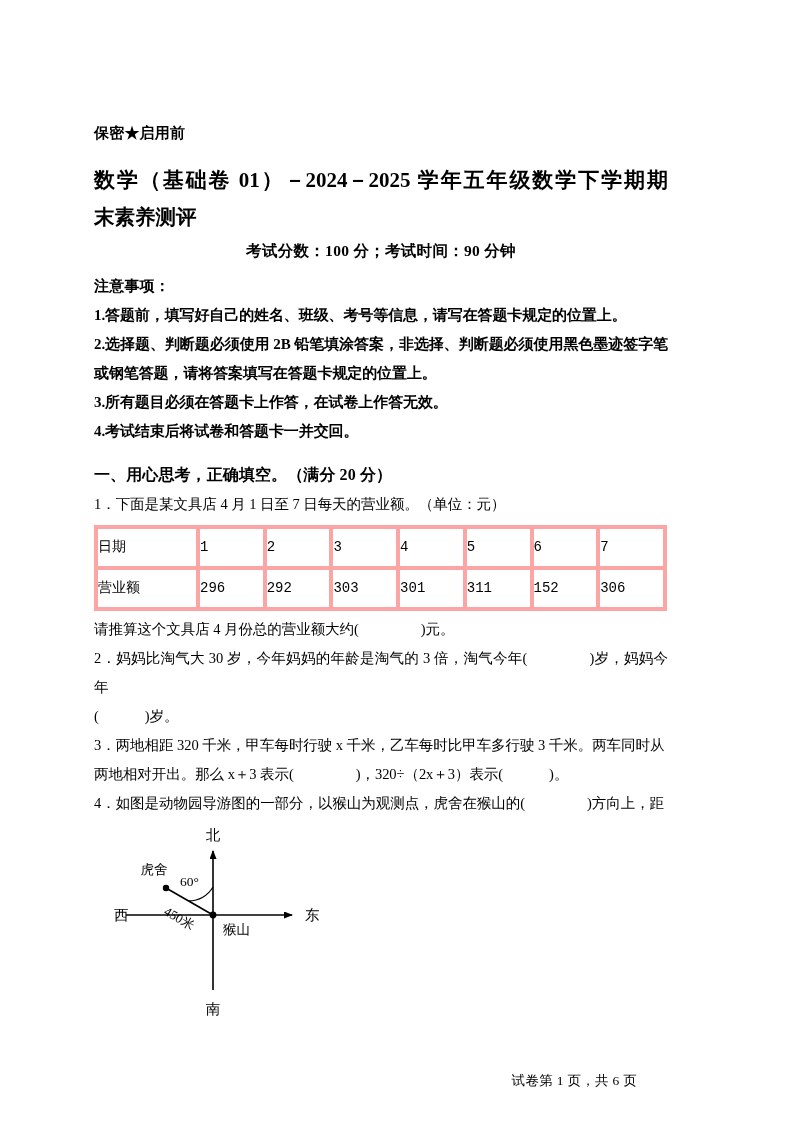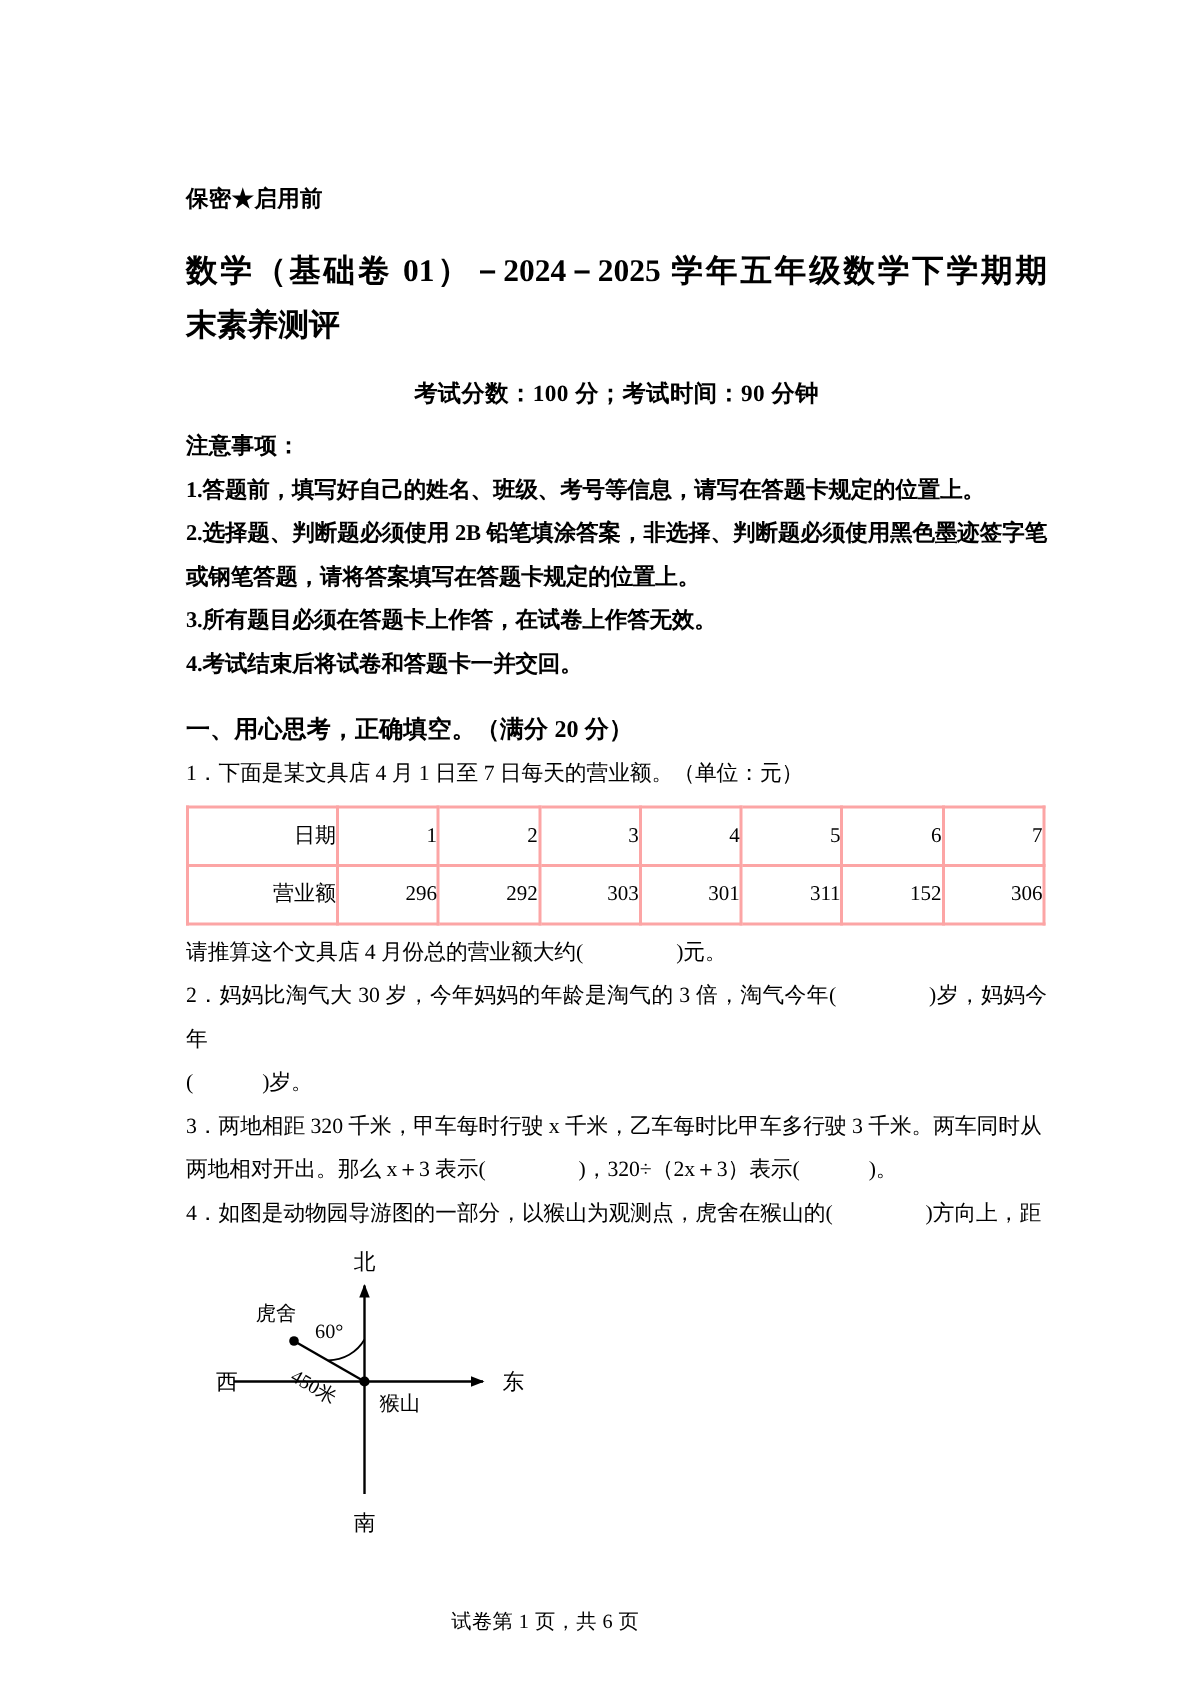--- a/index.html
+++ b/index.html
@@ -23,7 +23,7 @@
   }
   .content {
     position: absolute;
-    left: 124px;
+    left: 94px;
     top: 122px;
     width: 574px;
   }

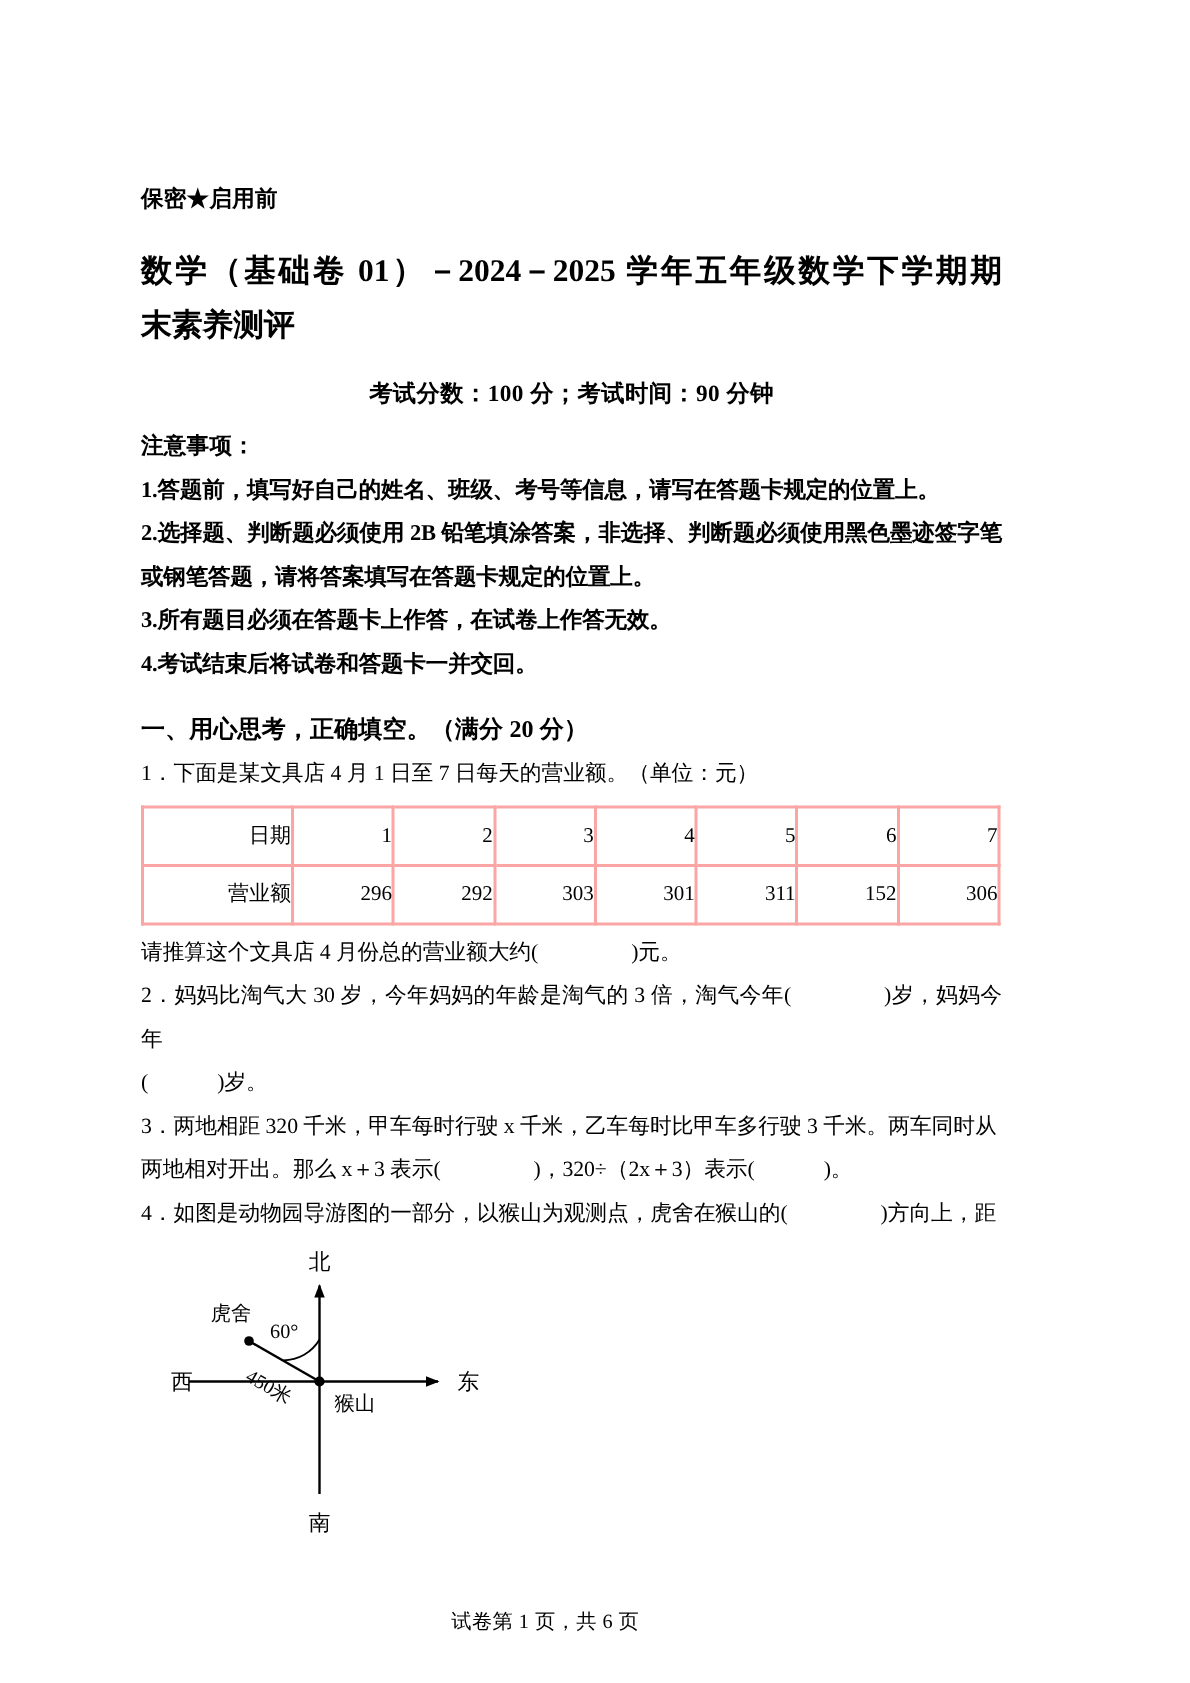--- a/index.html
+++ b/index.html
@@ -55,7 +55,7 @@
     font-weight: bold;
     text-align: center;
     line-height: 30px;
-    margin-top: 12px;
+    margin-top: 0;
     letter-spacing: 0.3px;
   }
 

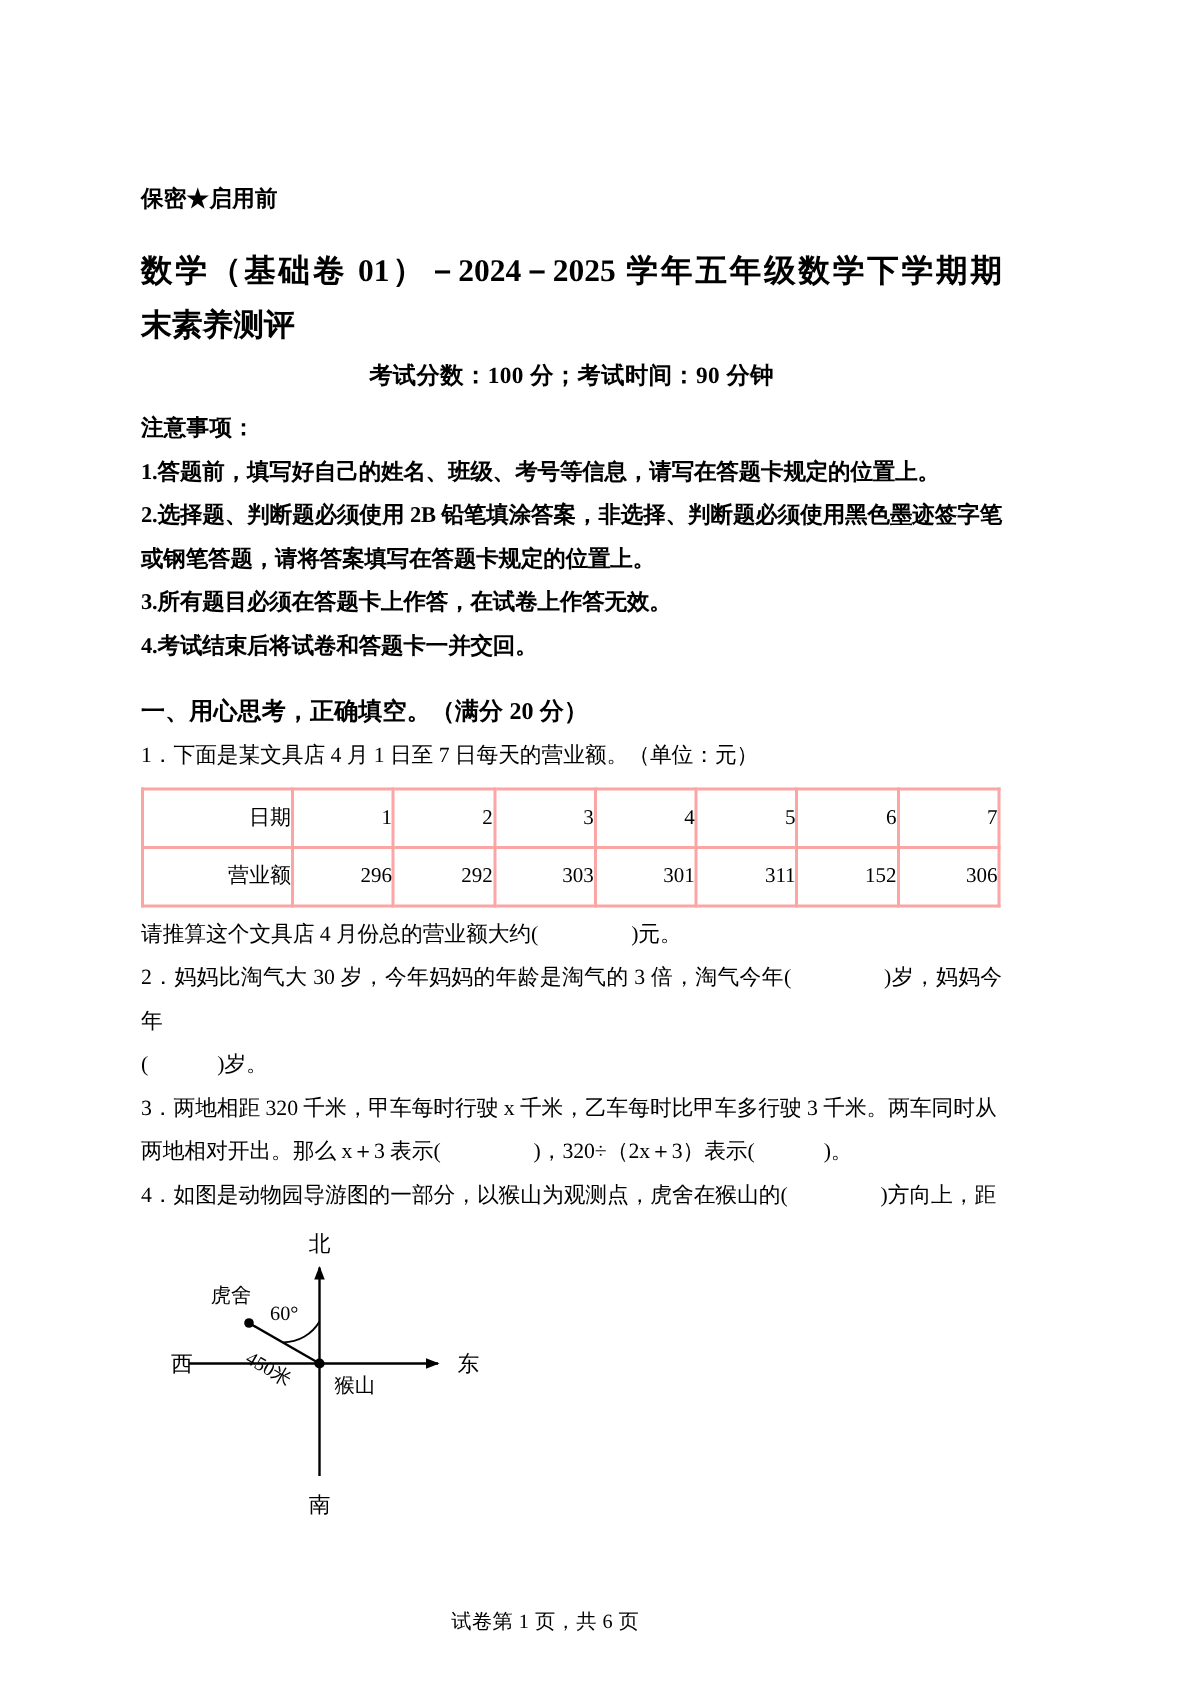--- a/index.html
+++ b/index.html
@@ -109,12 +109,13 @@
     table-layout: fixed;
   }
   table.data-table td {
-    border: 2px solid #fca5a5;
-    text-align: right;
+    border: 4px solid #fca5a5;
+    text-align: left;
     font-size: 14px;
     height: 37px;
     padding: 0;
     line-height: 37px;
+    font-family: Liberation Mono, monospace;
   }
   table.data-table td.rowhead {
     width: 98px;

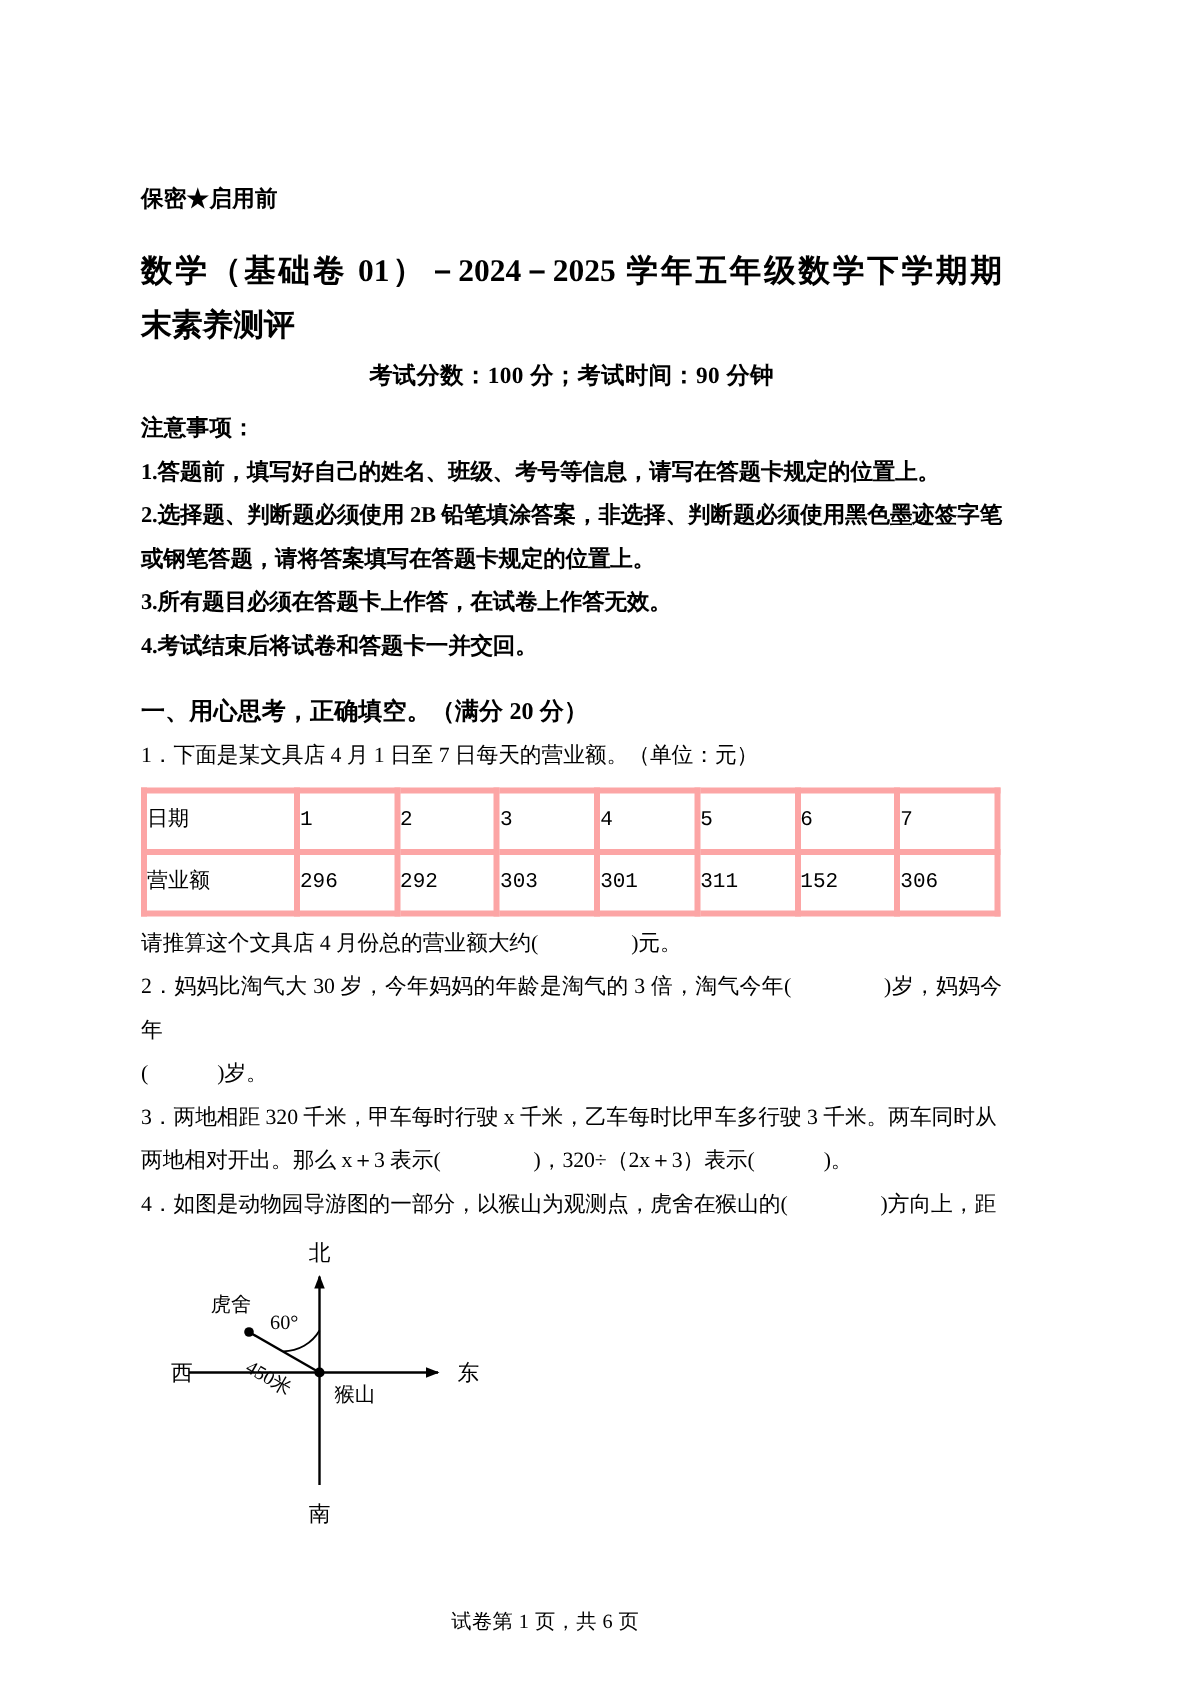--- a/index.html
+++ b/index.html
@@ -140,10 +140,9 @@
     left: 0;
     top: 1072px;
     width: 637px;
-    text-align: center;
+    text-align: right;
     font-size: 13.5px;
     letter-spacing: 0.3px;
-    padding-left: 45px;
   }
 </style>
 </head>

